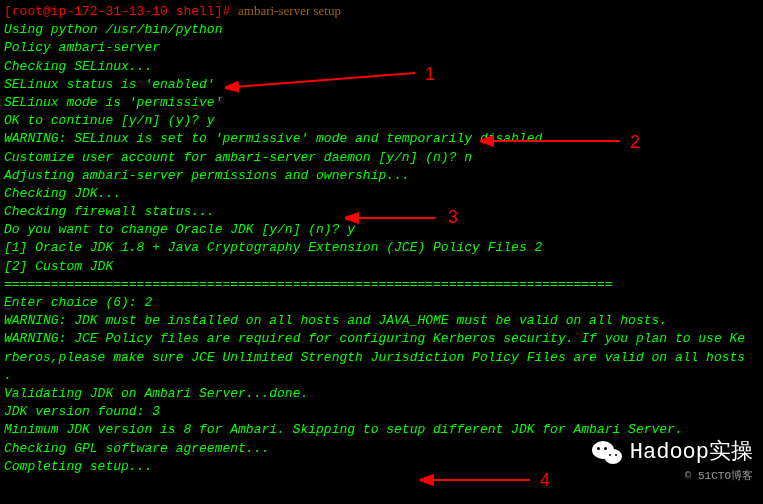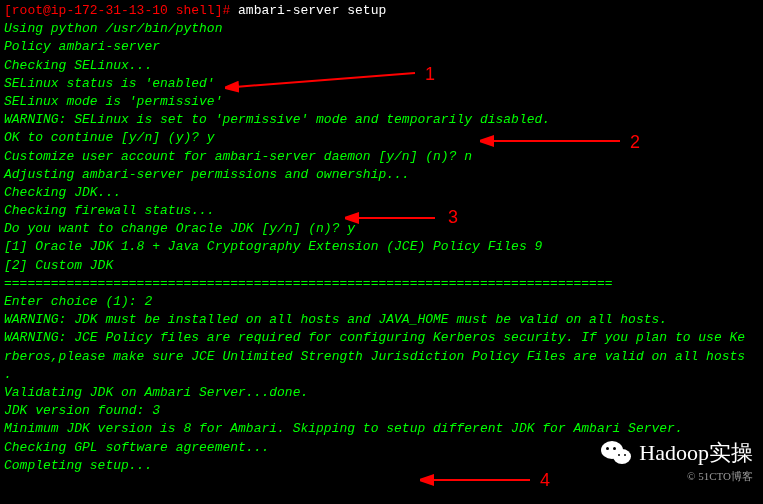--- a/index.html
+++ b/index.html
@@ -22,7 +22,8 @@
       color: #ff0000;
     }
     .white {
-      color: #ffffff;
+      color: #a16207;
+      font-family: Liberation Serif, serif;
     }
     .green {
       color: #00ff00;

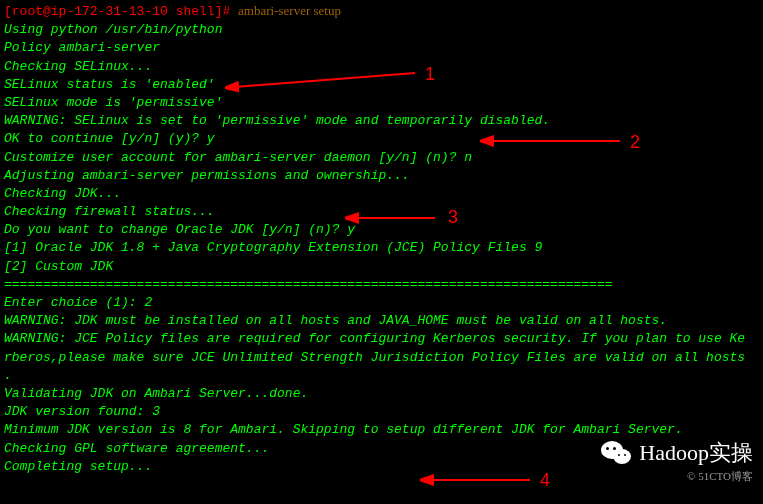--- a/index.html
+++ b/index.html
@@ -80,8 +80,8 @@
   <div class="green">Checking SELinux...</div>
   <div class="green">SELinux status is 'enabled'</div>
   <div class="green">SELinux mode is 'permissive'</div>
+  <div class="green">OK to continue [y/n] (y)? y</div>
   <div class="green">WARNING: SELinux is set to 'permissive' mode and temporarily disabled.</div>
-  <div class="green">OK to continue [y/n] (y)? y</div>
   <div class="green">Customize user account for ambari-server daemon [y/n] (n)? n</div>
   <div class="green">Adjusting ambari-server permissions and ownership...</div>
   <div class="green">Checking JDK...</div>

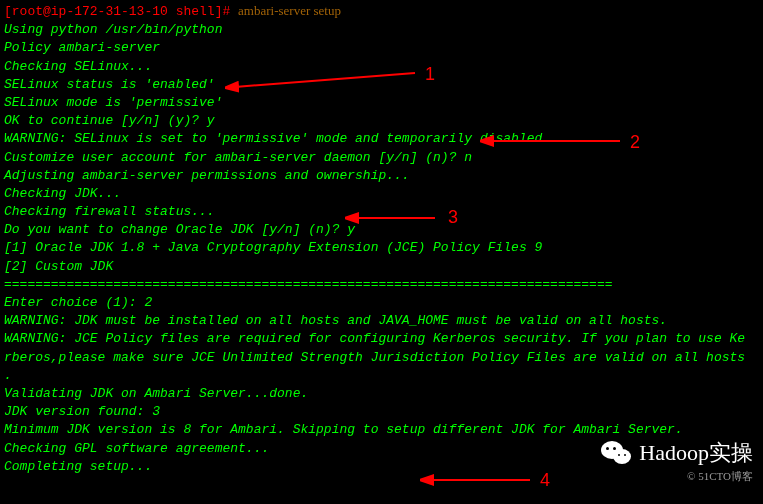--- a/index.html
+++ b/index.html
@@ -87,7 +87,7 @@
   <div class="green">Checking JDK...</div>
   <div class="green">Checking firewall status...</div>
   <div class="green">Do you want to change Oracle JDK [y/n] (n)? y</div>
-  <div class="green">[1] Oracle JDK 1.8 + Java Cryptography Extension (JCE) Policy Files 9</div>
+  <div class="green">[1] Oracle JDK 1.8 + Java Cryptography Extension (JCE) Policy Files 2</div>
   <div class="green">[2] Custom JDK</div>
   <div class="green">==============================================================================</div>
   <div class="green">Enter choice (1): 2</div>

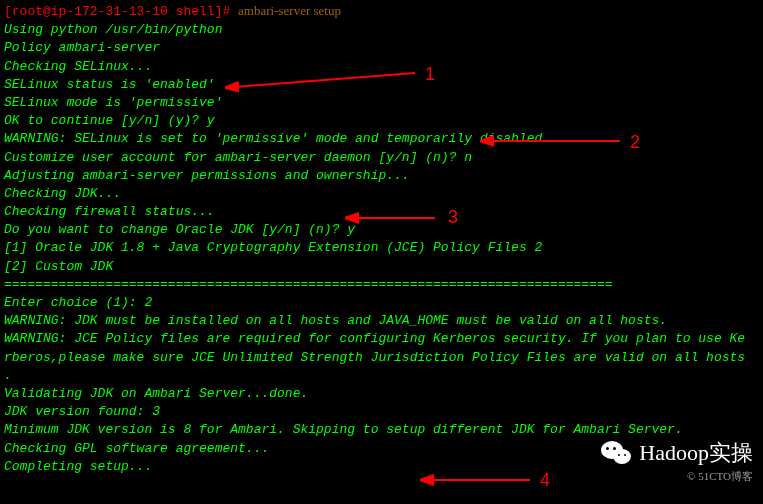--- a/index.html
+++ b/index.html
@@ -90,7 +90,7 @@
   <div class="green">[1] Oracle JDK 1.8 + Java Cryptography Extension (JCE) Policy Files 2</div>
   <div class="green">[2] Custom JDK</div>
   <div class="green">==============================================================================</div>
-  <div class="green">Enter choice (1): 2</div>
+  <div class="green">Enter choice (6): 2</div>
   <div class="green">WARNING: JDK must be installed on all hosts and JAVA_HOME must be valid on all hosts.</div>
   <div class="green">WARNING: JCE Policy files are required for configuring Kerberos security. If you plan to use Ke</div>
   <div class="green">rberos,please make sure JCE Unlimited Strength Jurisdiction Policy Files are valid on all hosts</div>

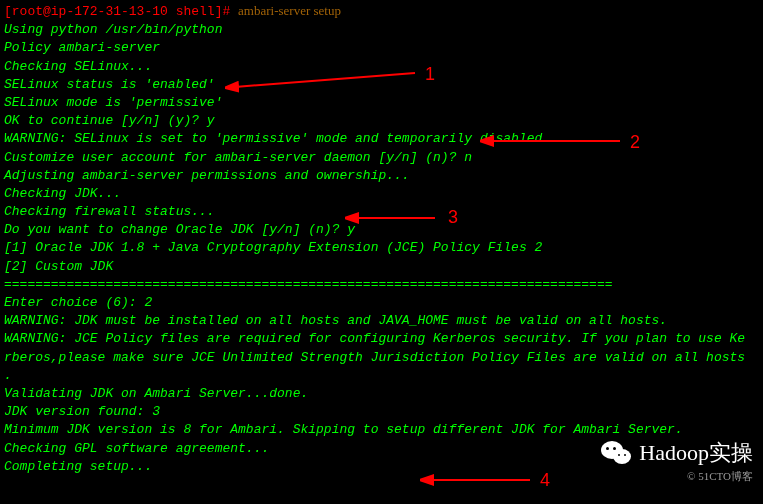--- a/index.html
+++ b/index.html
@@ -44,7 +44,7 @@
       position: absolute;
       right: 10px;
       bottom: 20px;
-      font-family: Liberation Serif, serif;
+      font-family: Liberation Mono, monospace;
     }
     .watermark-main {
       color: #ffffff;

